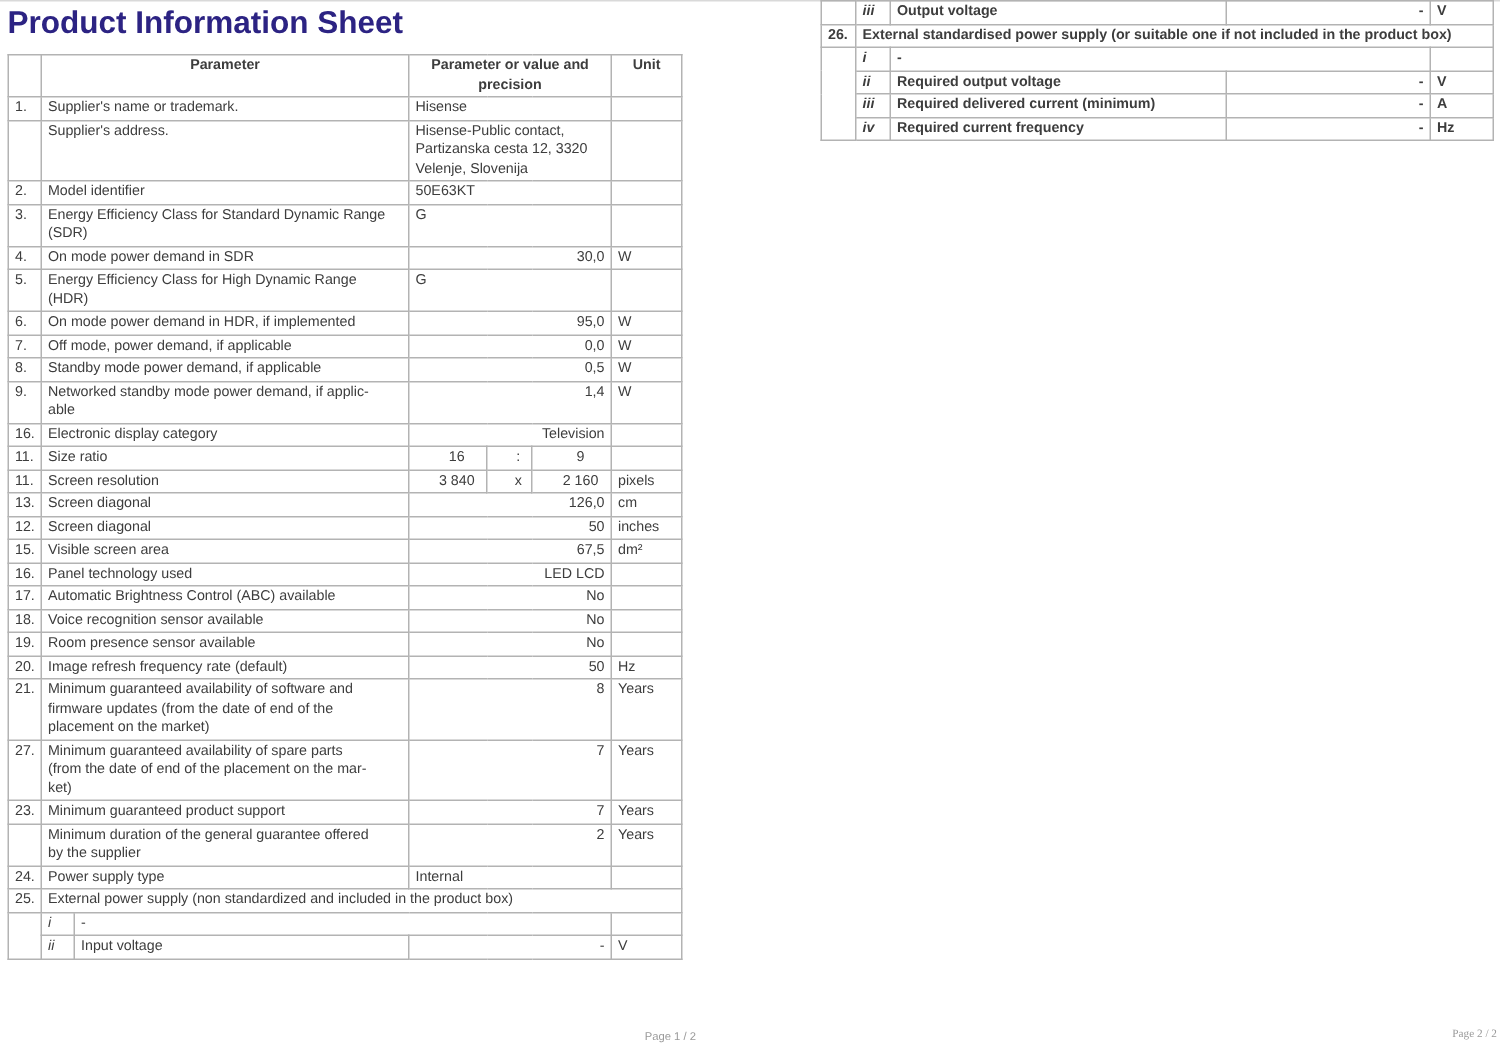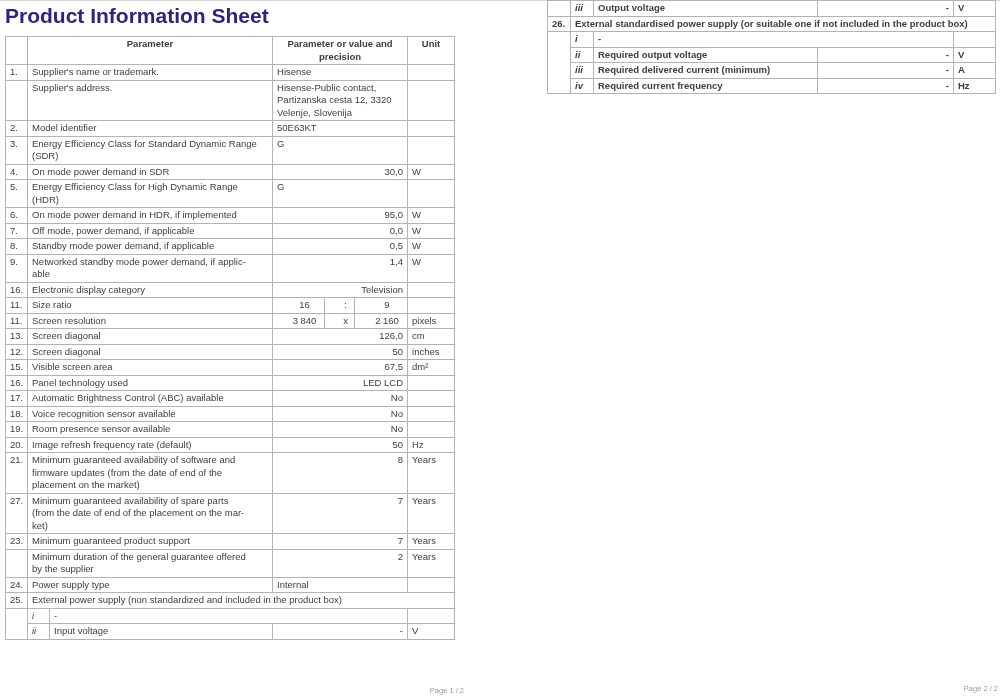--- a/index.html
+++ b/index.html
@@ -29,7 +29,7 @@
 
   .footer{position:absolute;font-size:7.5px;color:#9a9a9a;width:88px;text-align:right;}
   #footer1{top:686px;left:376px;}
-  #footer2{top:684px;left:910px;}
+  #footer2{top:684px;left:910px;font-family:Liberation Serif, serif;}
 </style>
 </head>
 <body>

